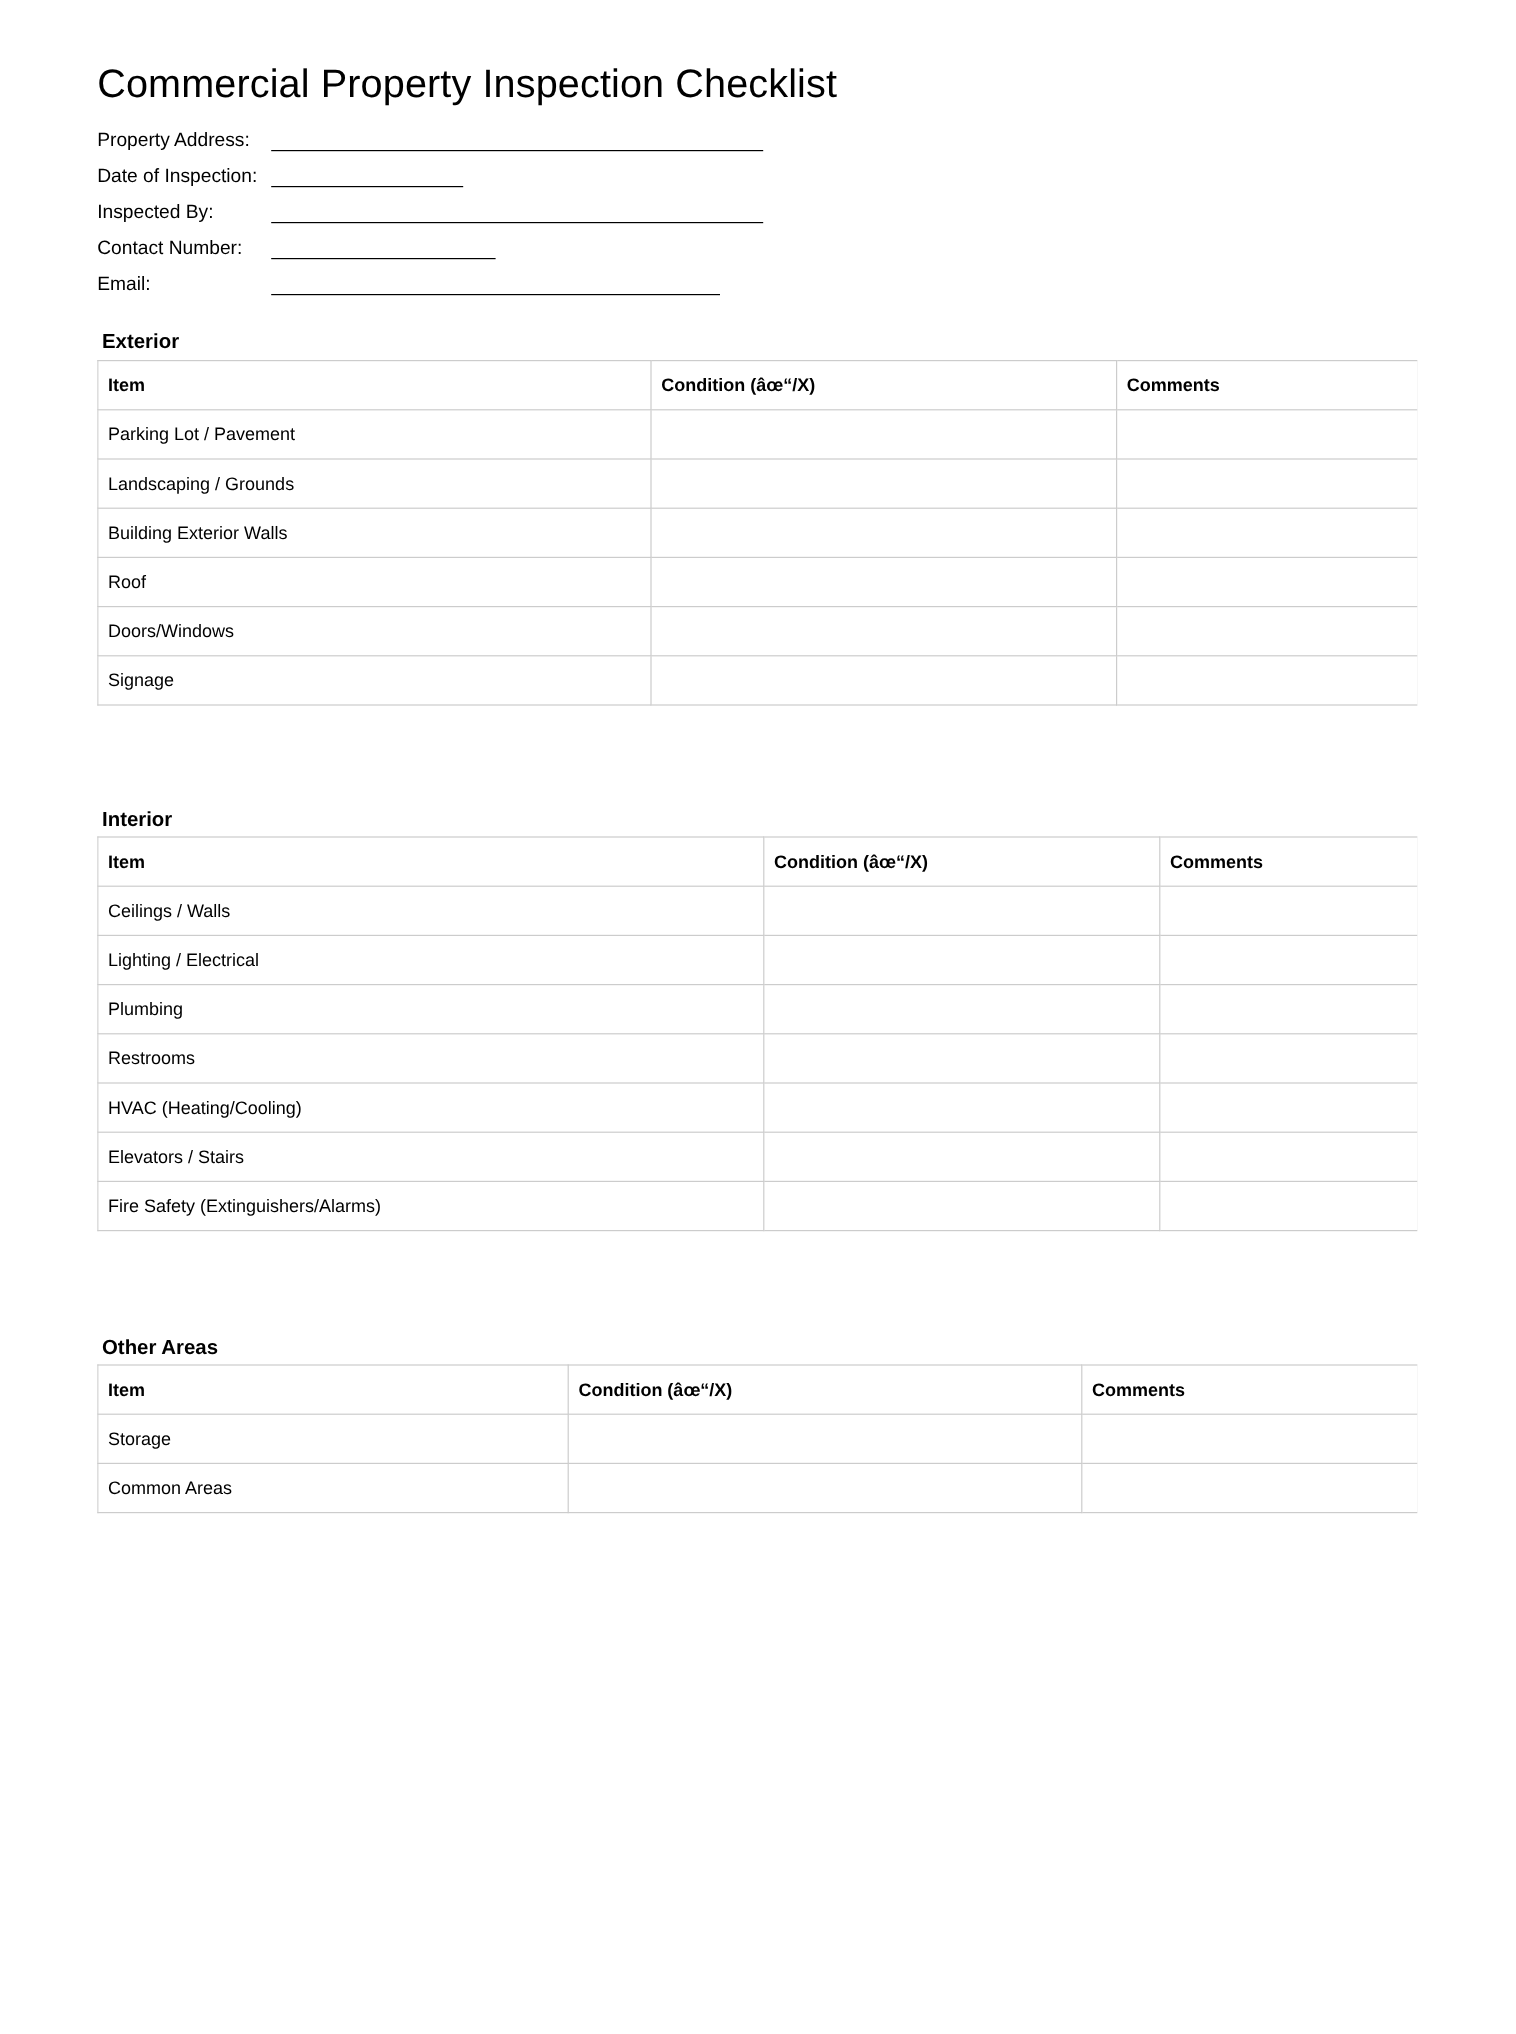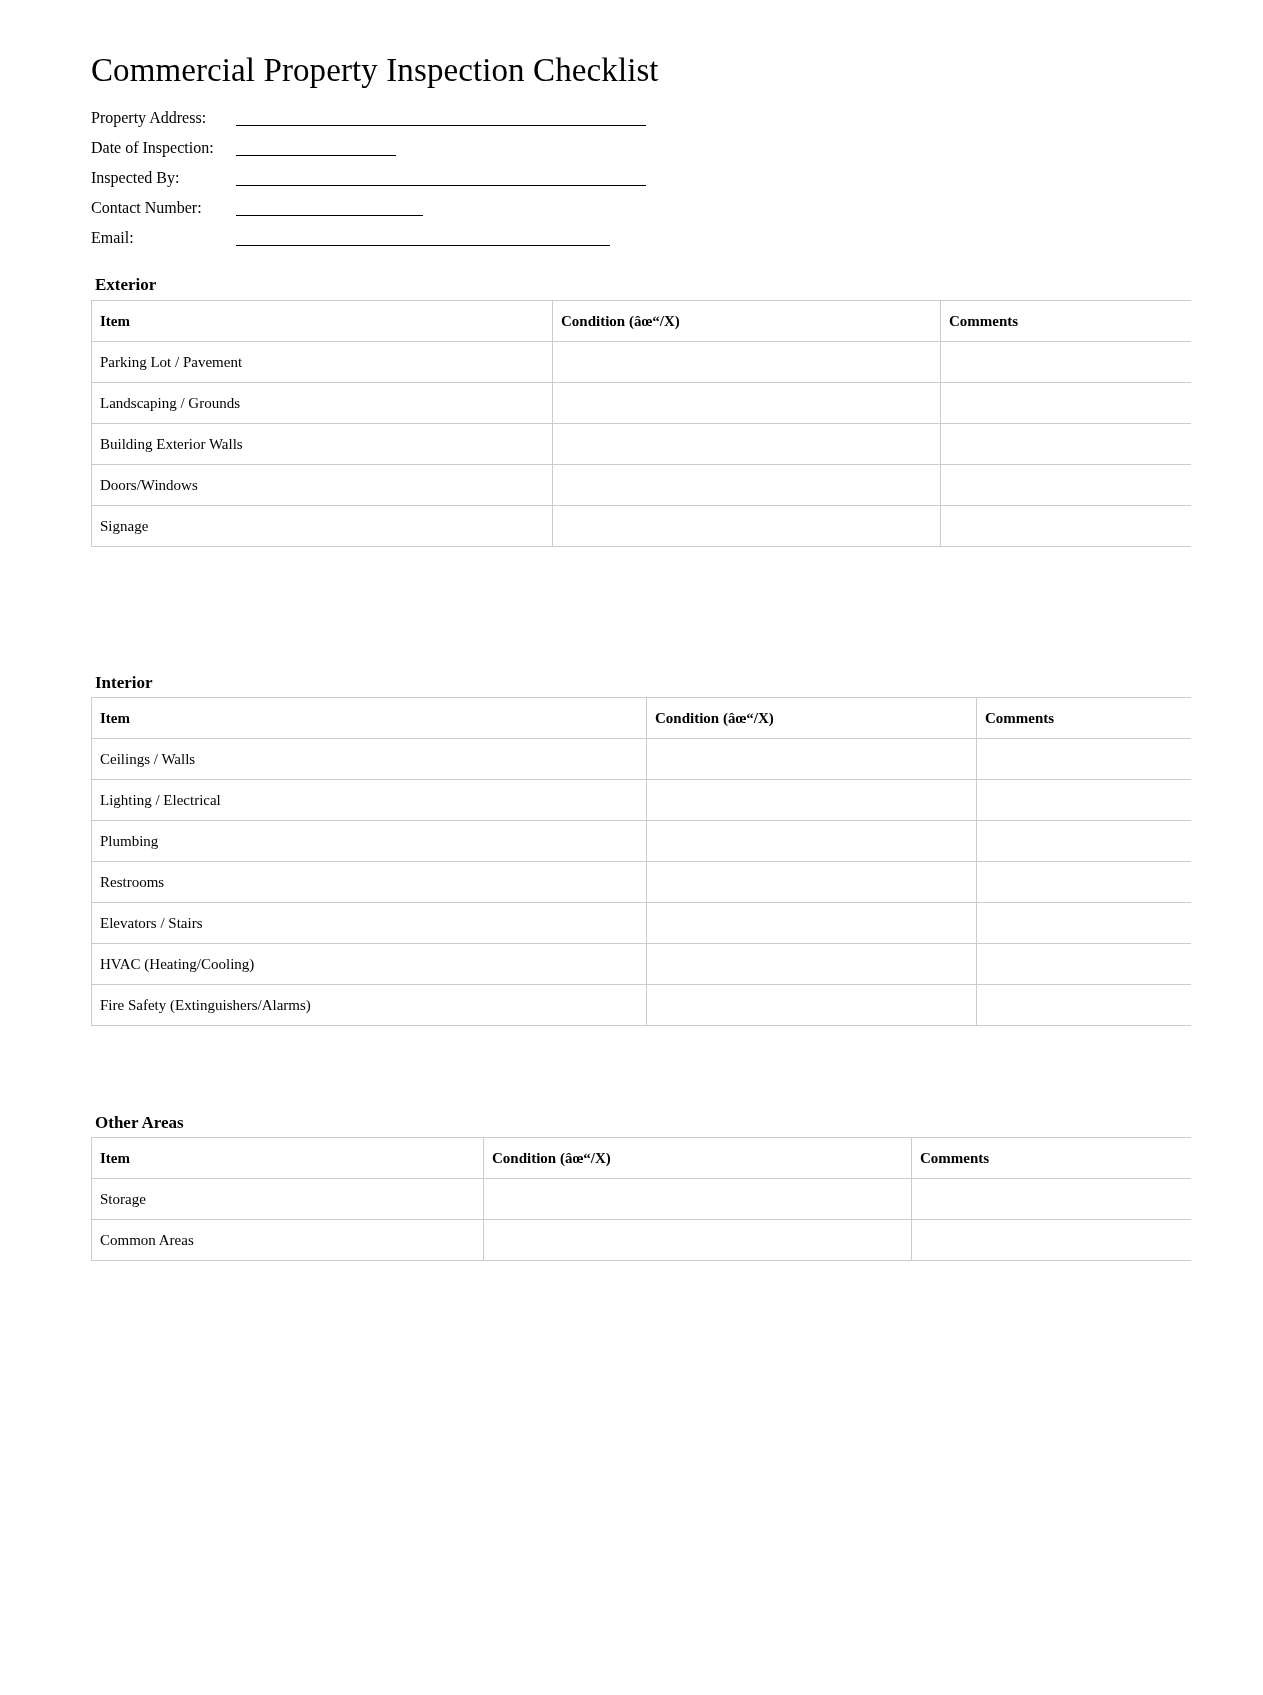--- a/index.html
+++ b/index.html
@@ -4,7 +4,7 @@
 <style>
   html, body { margin: 0; padding: 0; background: #ffffff; }
   body { width: 1263px; height: 1695px; position: relative; overflow: hidden; font-family: "Liberation Sans", sans-serif; color: #000; }
-  .page { position: absolute; left: 91px; top: 0; width: 1100px; height: 1562px; overflow: hidden; font-family: Liberation Serif, serif; }
+  .page { position: absolute; left: 81px; top: 0; width: 1100px; height: 1562px; overflow: hidden; }
   h1 { position: absolute; left: 0; top: 50px; margin: 0; font-size: 33px; font-weight: normal; line-height: 40px; letter-spacing: 0.1px; }
   .fields { position: absolute; left: 0; top: 107px; }
   .field { position: relative; height: 30px; font-size: 16px; line-height: 22px; }

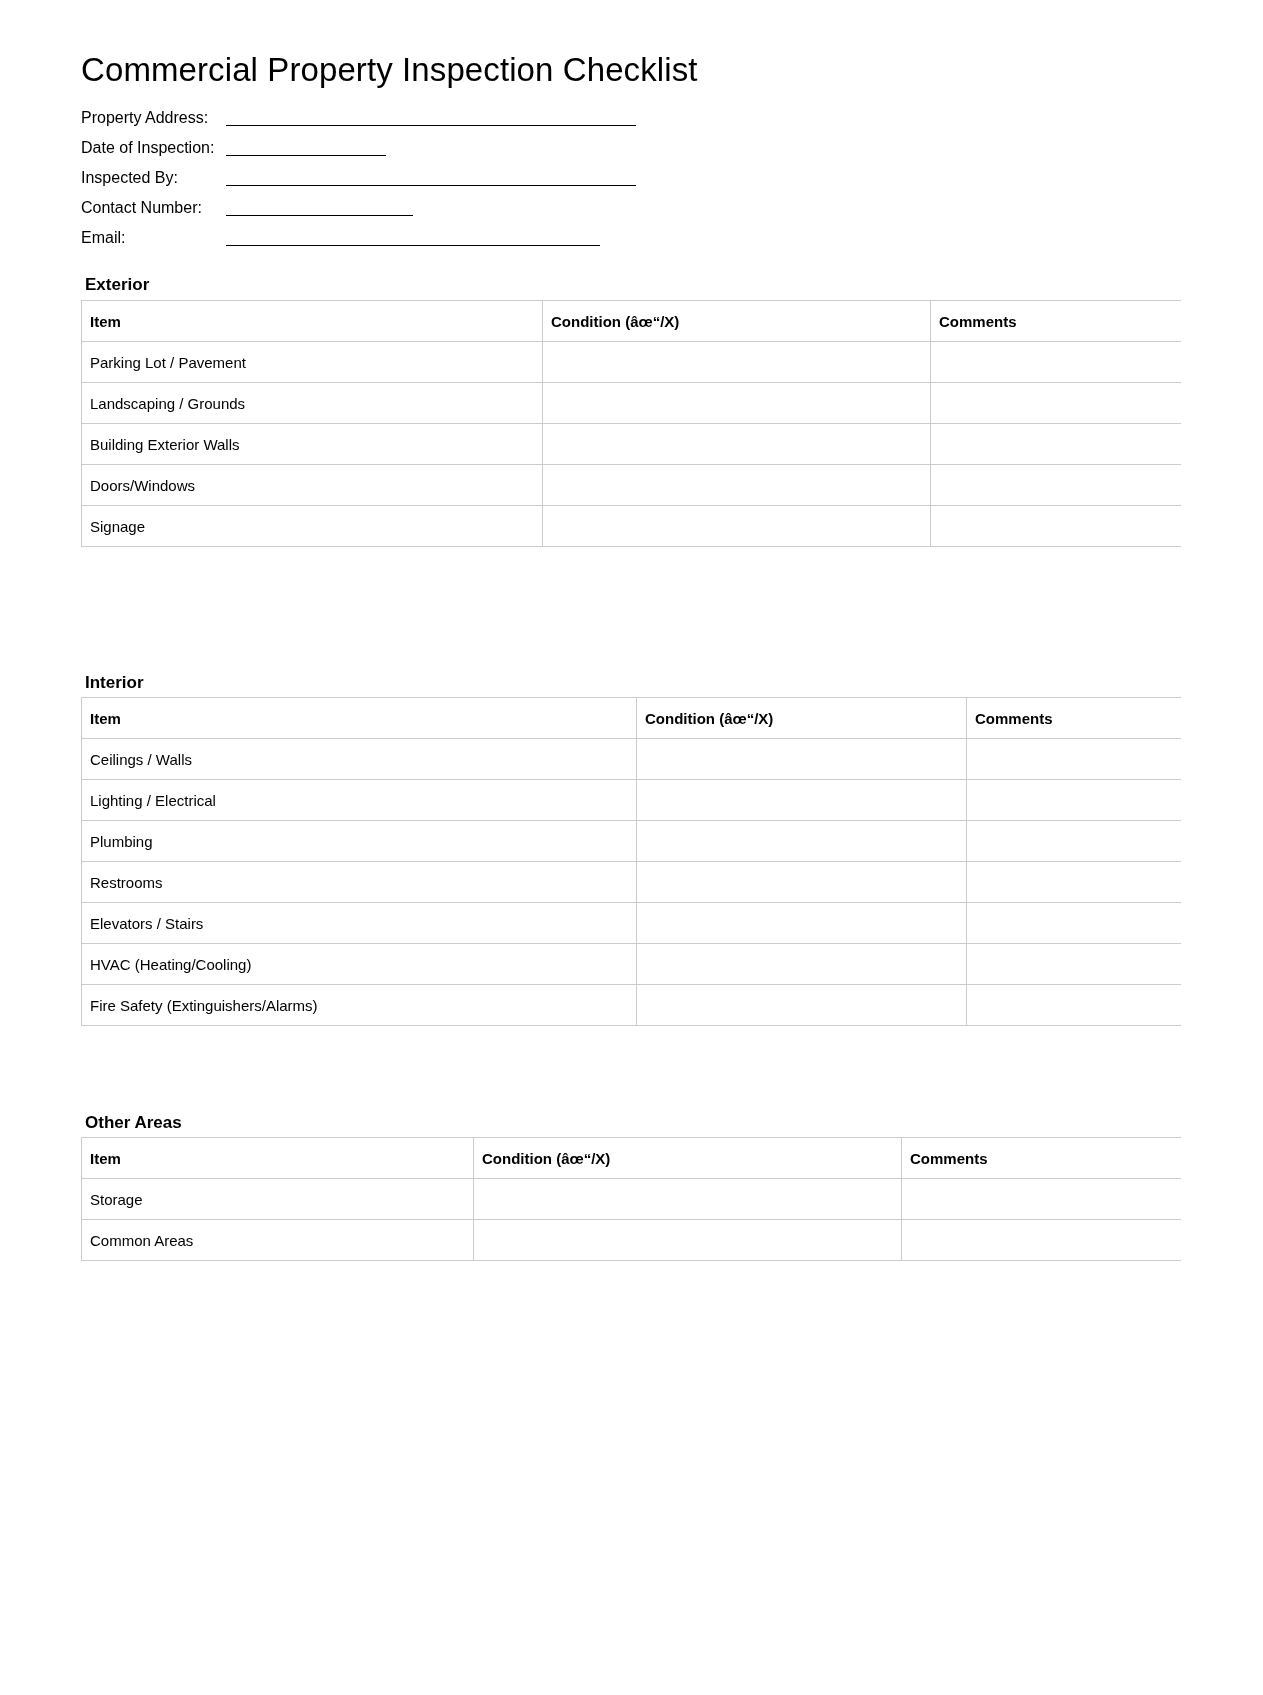--- a/index.html
+++ b/index.html
@@ -71,6 +71,11 @@
         </tr>
       <tr>
           <td>Building Exterior Walls</td>
+          <td></td>
+          <td></td>
+        </tr>
+      <tr>
+          <td>Roof</td>
           <td></td>
           <td></td>
         </tr>

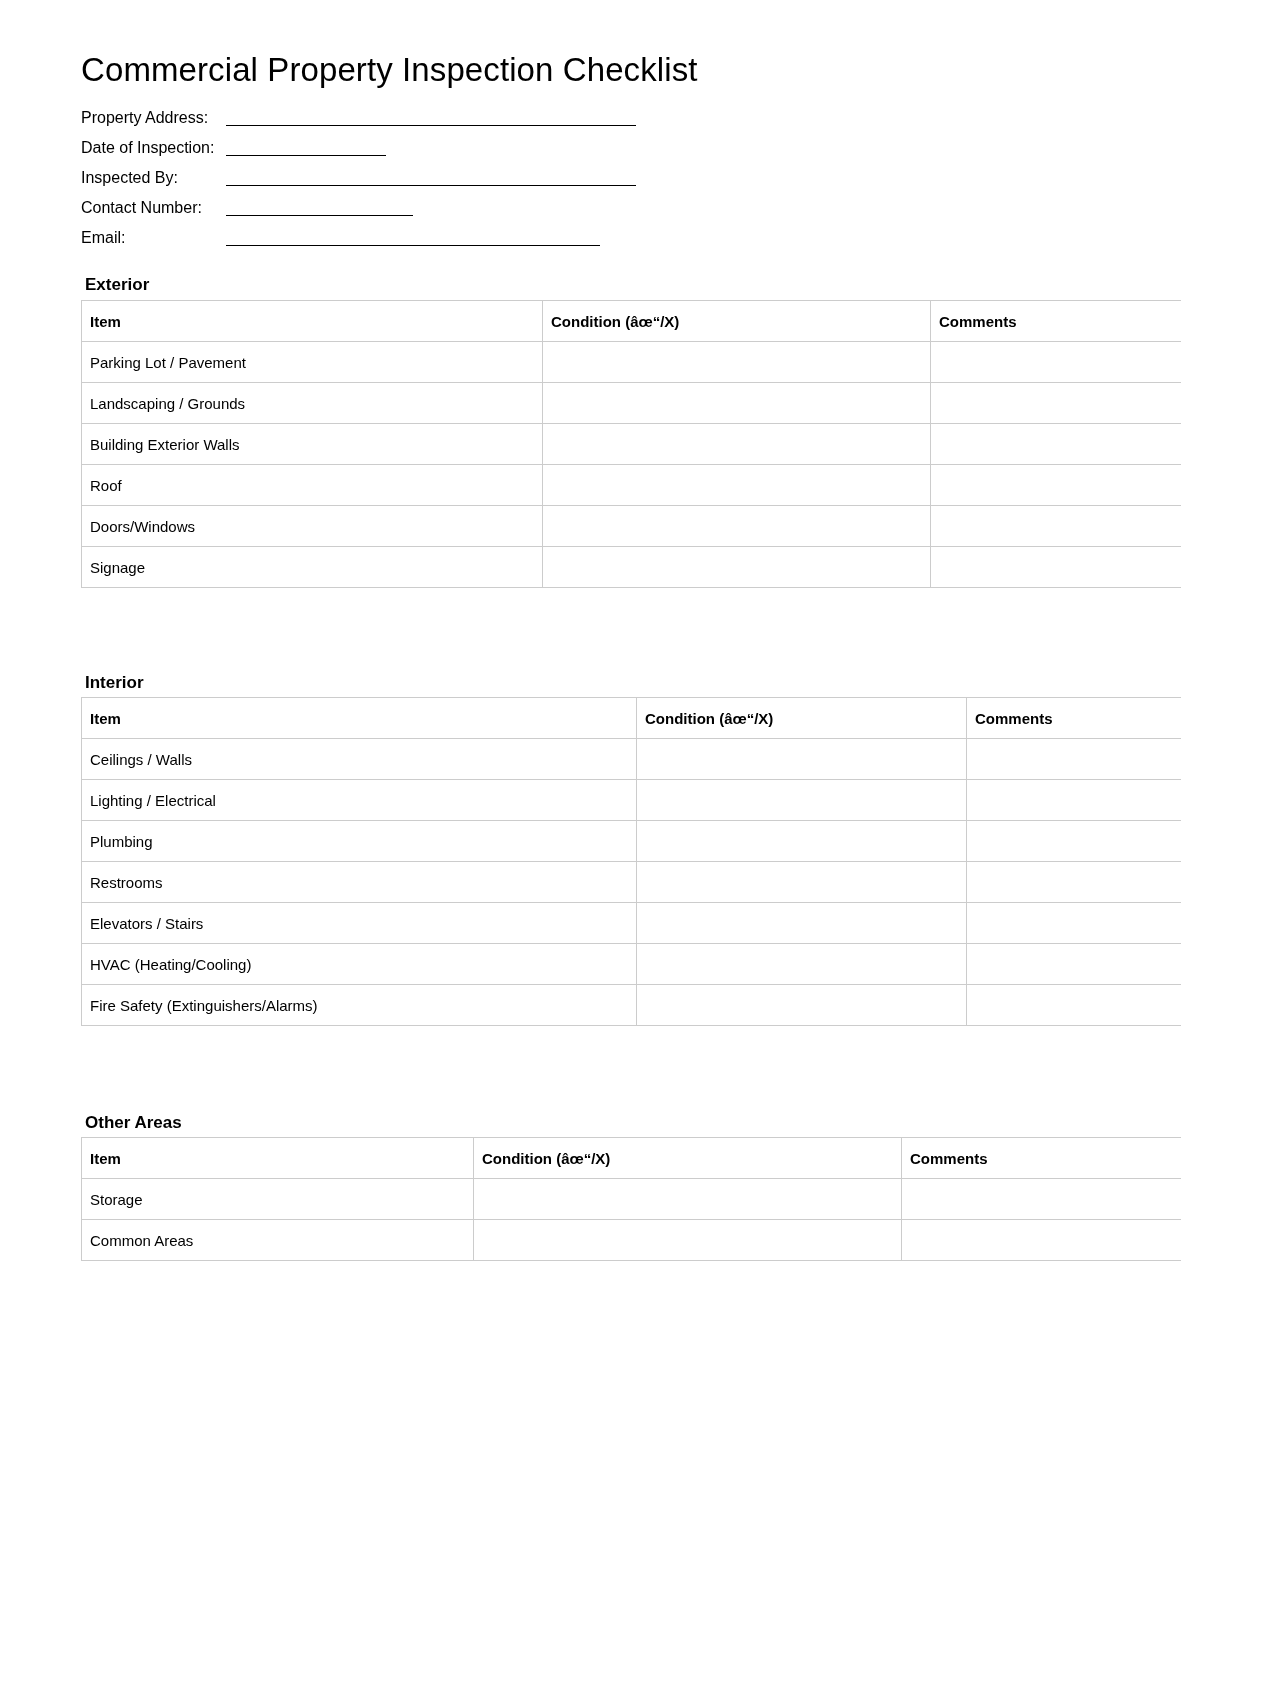--- a/index.html
+++ b/index.html
@@ -128,12 +128,12 @@
           <td></td>
         </tr>
       <tr>
-          <td>Elevators / Stairs</td>
+          <td>HVAC (Heating/Cooling)</td>
           <td></td>
           <td></td>
         </tr>
       <tr>
-          <td>HVAC (Heating/Cooling)</td>
+          <td>Elevators / Stairs</td>
           <td></td>
           <td></td>
         </tr>

